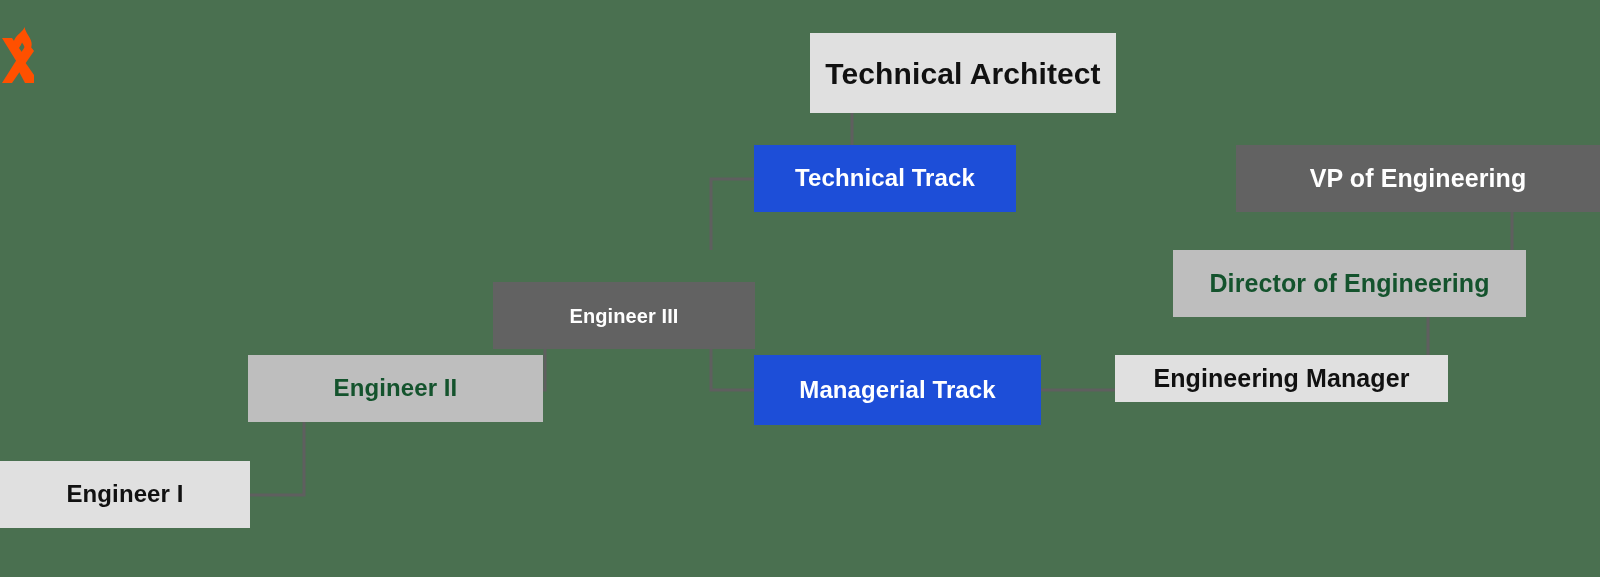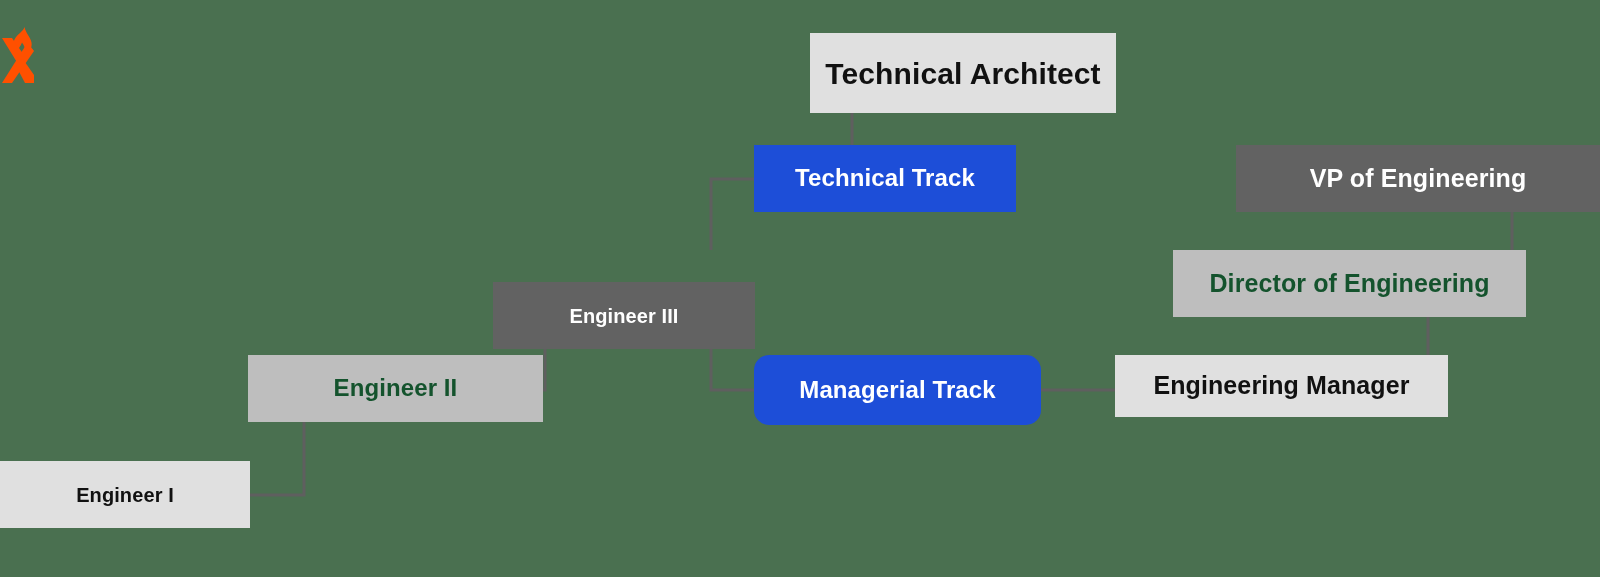--- a/index.html
+++ b/index.html
@@ -116,7 +116,7 @@
       <div class="node medium" style="left: 248px; top: 355px; width: 295px; height: 67px; font-size: 24px;">
         <span>Engineer II</span>
       </div>
-      <div class="node accent" style="left: 754px; top: 355px; width: 287px; height: 70px; font-size: 24px; border-radius: 15px;">
+      <div class="node accent" style="left: 754px; top: 355px; width: 287px; height: 70px; font-size: 24px;">
         <span>Managerial Track</span>
       </div>
       <div class="node light" style="left: 1115px; top: 355px; width: 333px; height: 62px; font-size: 25px;">

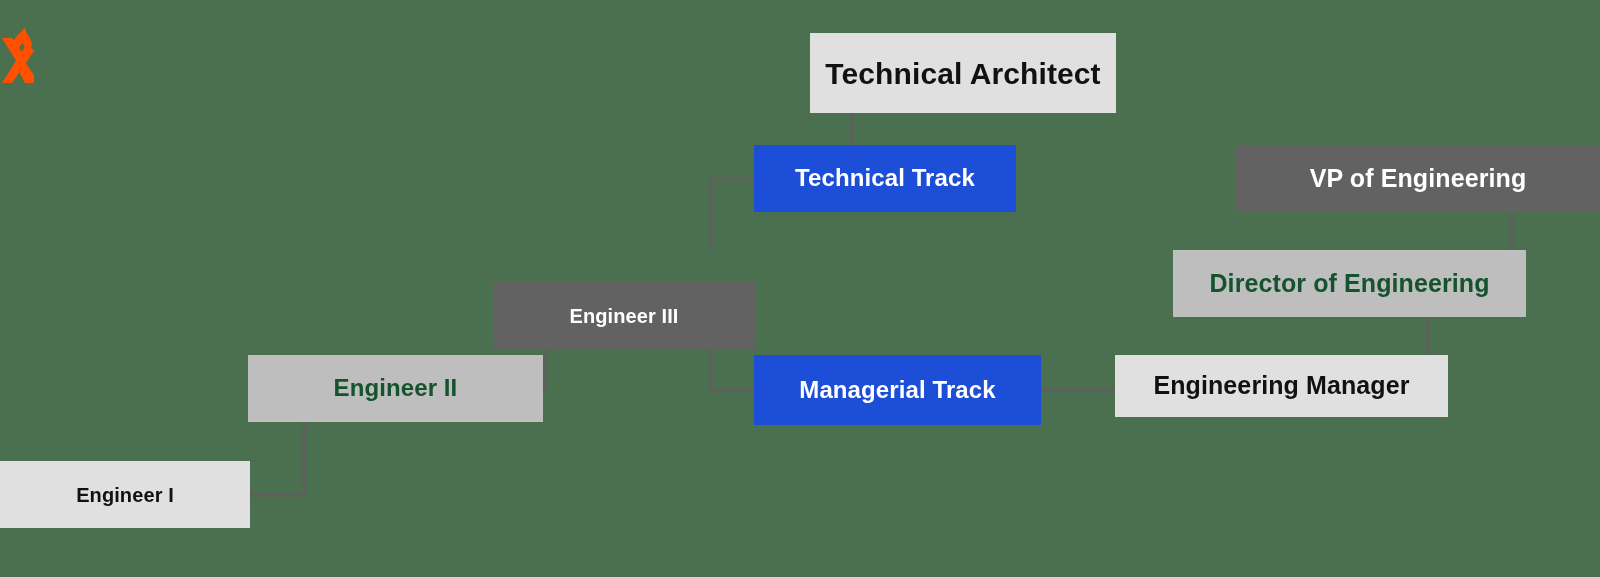--- a/index.html
+++ b/index.html
@@ -119,7 +119,7 @@
       <div class="node accent" style="left: 754px; top: 355px; width: 287px; height: 70px; font-size: 24px;">
         <span>Managerial Track</span>
       </div>
-      <div class="node light" style="left: 1115px; top: 355px; width: 333px; height: 62px; font-size: 25px;">
+      <div class="node light" style="left: 1115px; top: 355px; width: 333px; height: 47px; font-size: 25px;">
         <span>Engineering Manager</span>
       </div>
       <div class="node light" style="left: 0px; top: 461px; width: 250px; height: 67px; font-size: 20px;">

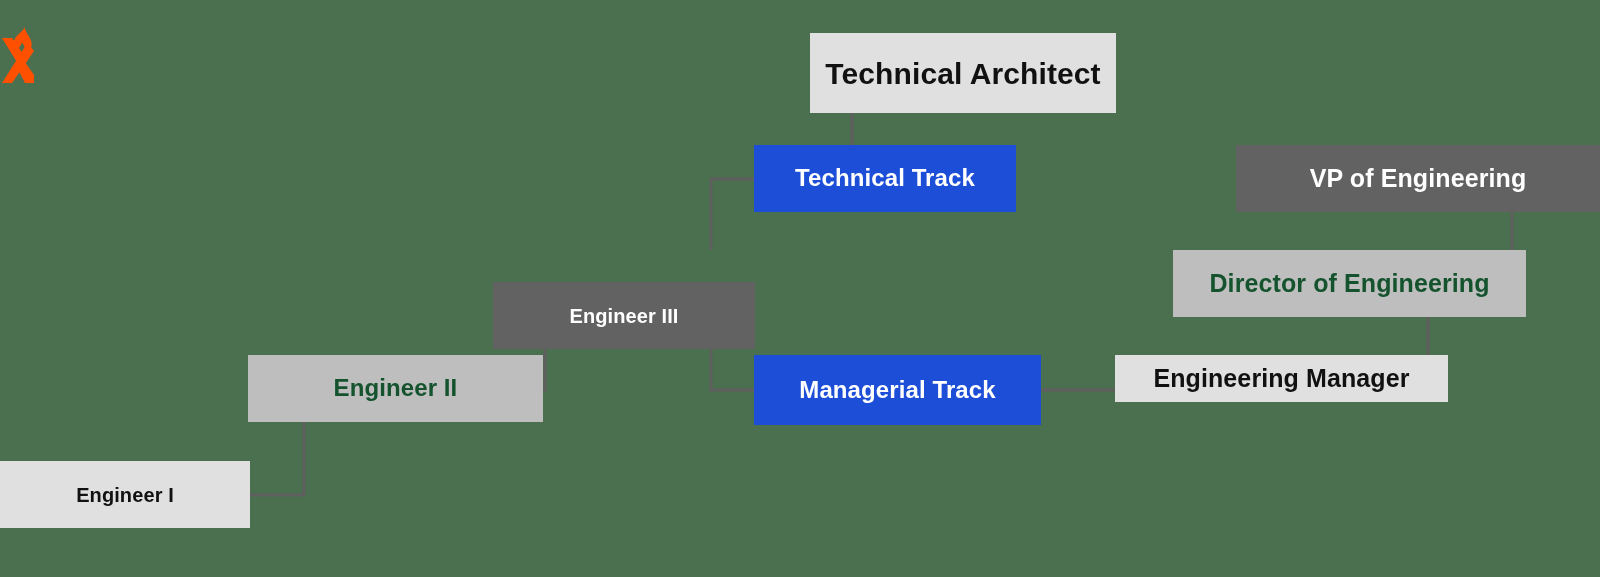--- a/index.html
+++ b/index.html
@@ -122,7 +122,7 @@
       <div class="node light" style="left: 1115px; top: 355px; width: 333px; height: 47px; font-size: 25px;">
         <span>Engineering Manager</span>
       </div>
-      <div class="node light" style="left: 0px; top: 461px; width: 250px; height: 67px; font-size: 20px;">
+      <div class="node light" style="left: 0px; top: 461px; width: 250px; height: 67px; font-size: 24px;">
         <span>Engineer I</span>
       </div>
     </div>

